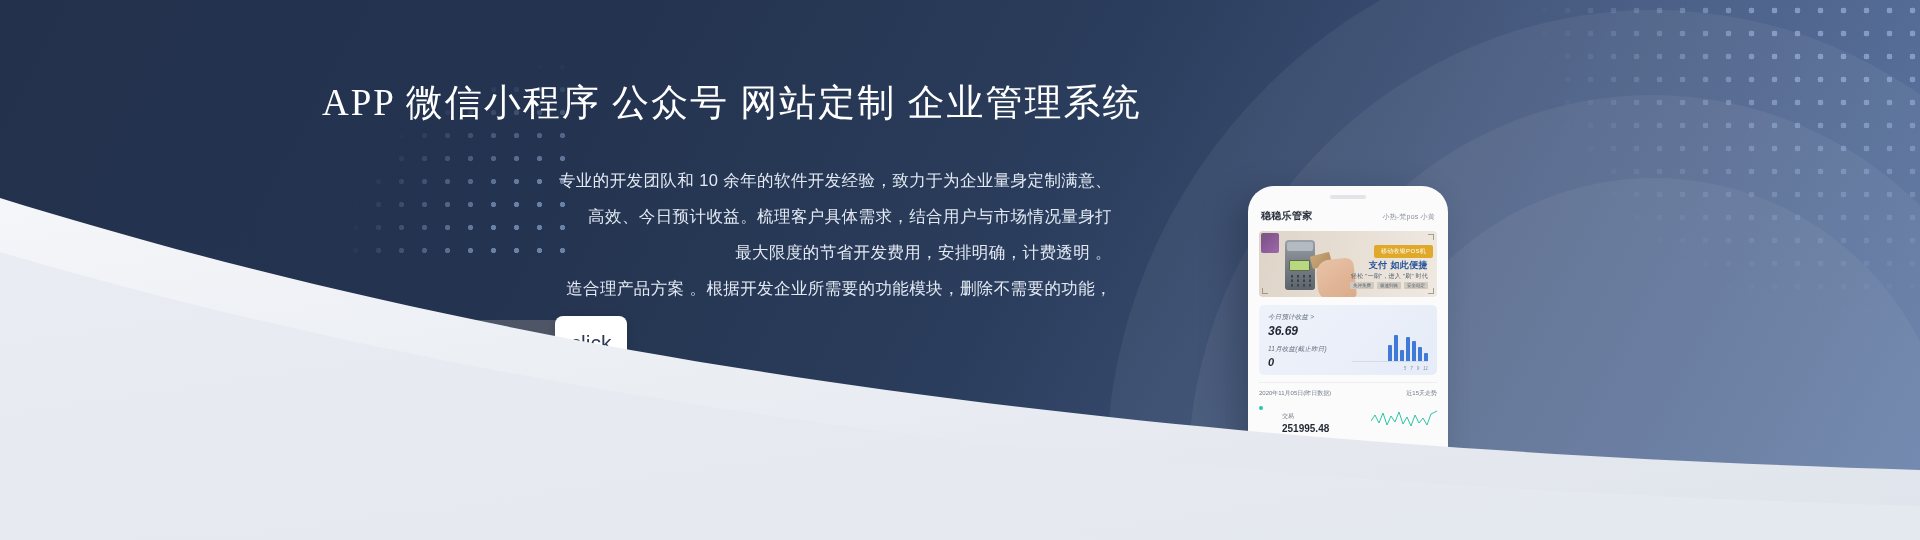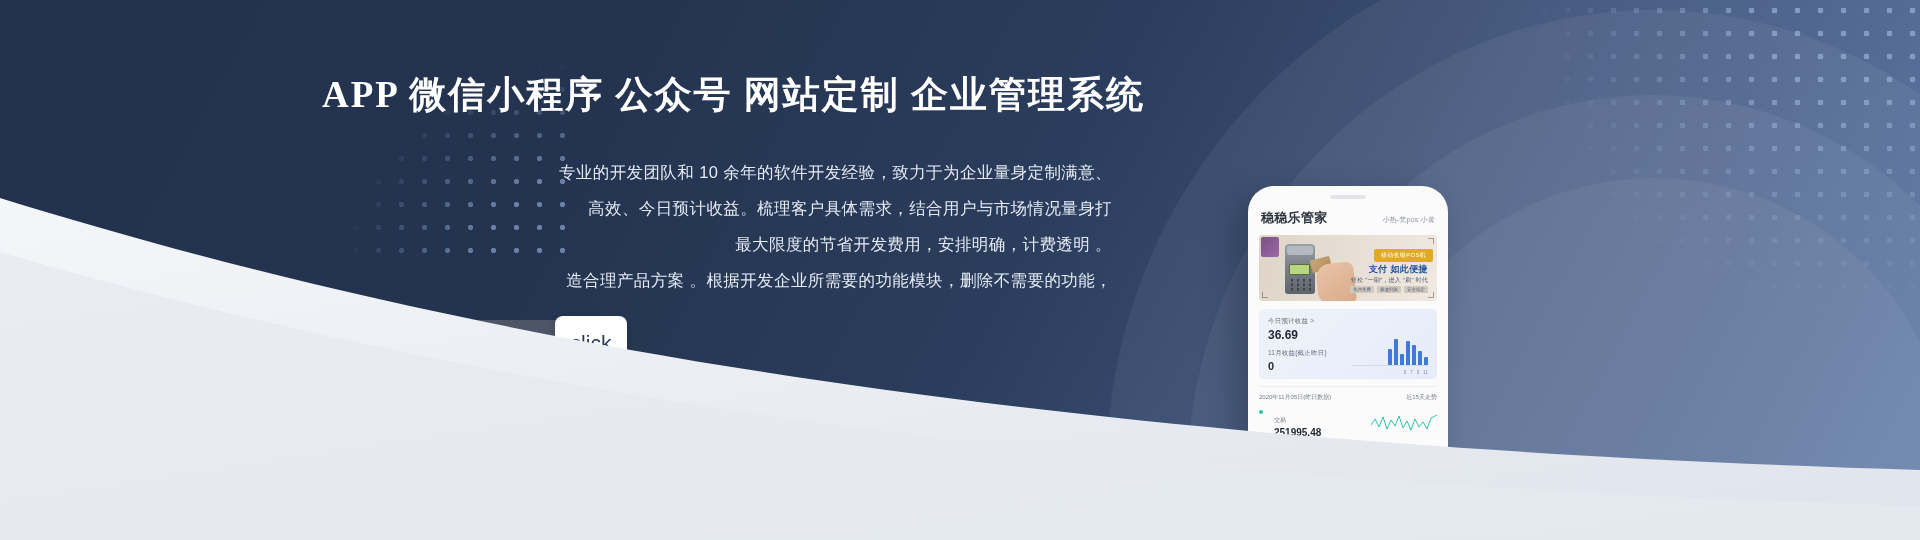--- a/index.html
+++ b/index.html
@@ -63,12 +63,13 @@
   .copy { position: absolute; left: 322px; top: 70px; width: 790px; z-index: 6; }
   .headline {
     font-family: "Liberation Serif", "DejaVu Serif", serif;
-    font-weight: 700;
+    font-weight: 400;
     font-size: 37px;
     letter-spacing: 2px;
     color: #ffffff;
     white-space: nowrap;
     margin-bottom: 34px;
+    margin-top: 8px;
   }
   .desc { color: #e3e9f3; font-size: 16.5px; line-height: 36px; letter-spacing: .4px; }
   .desc-line { white-space: nowrap; text-align: right; }

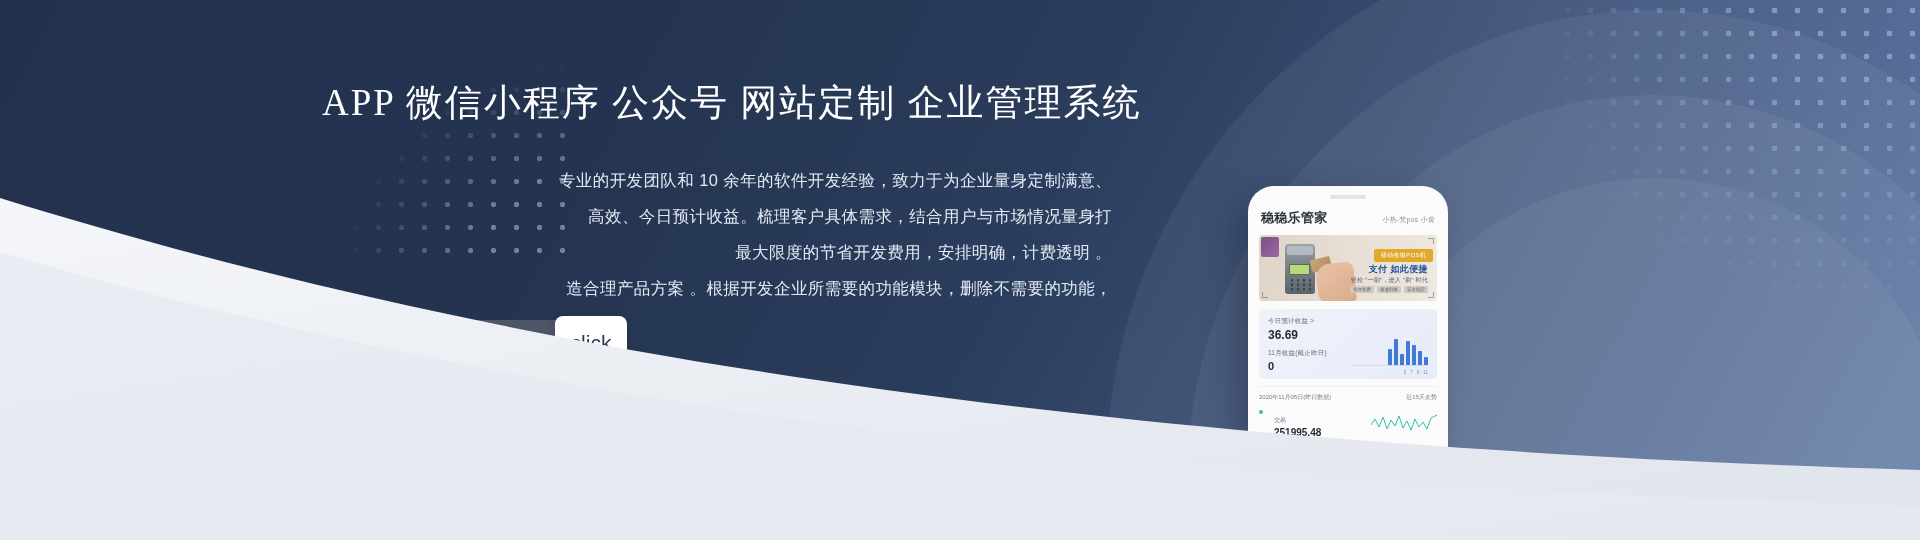--- a/index.html
+++ b/index.html
@@ -116,7 +116,7 @@
     display: flex; align-items: baseline; justify-content: space-between;
     padding: 10px 13px 8px;
   }
-  .phone-brand { font-size: 13px; color: #2c333d; font-weight: bold; letter-spacing: .3px; }
+  .phone-brand { font-size: 10px; color: #2c333d; font-weight: bold; letter-spacing: .3px; }
   .phone-user  { font-size: 7px;  color: #8c919b; letter-spacing: .2px; }
 
   .banner {

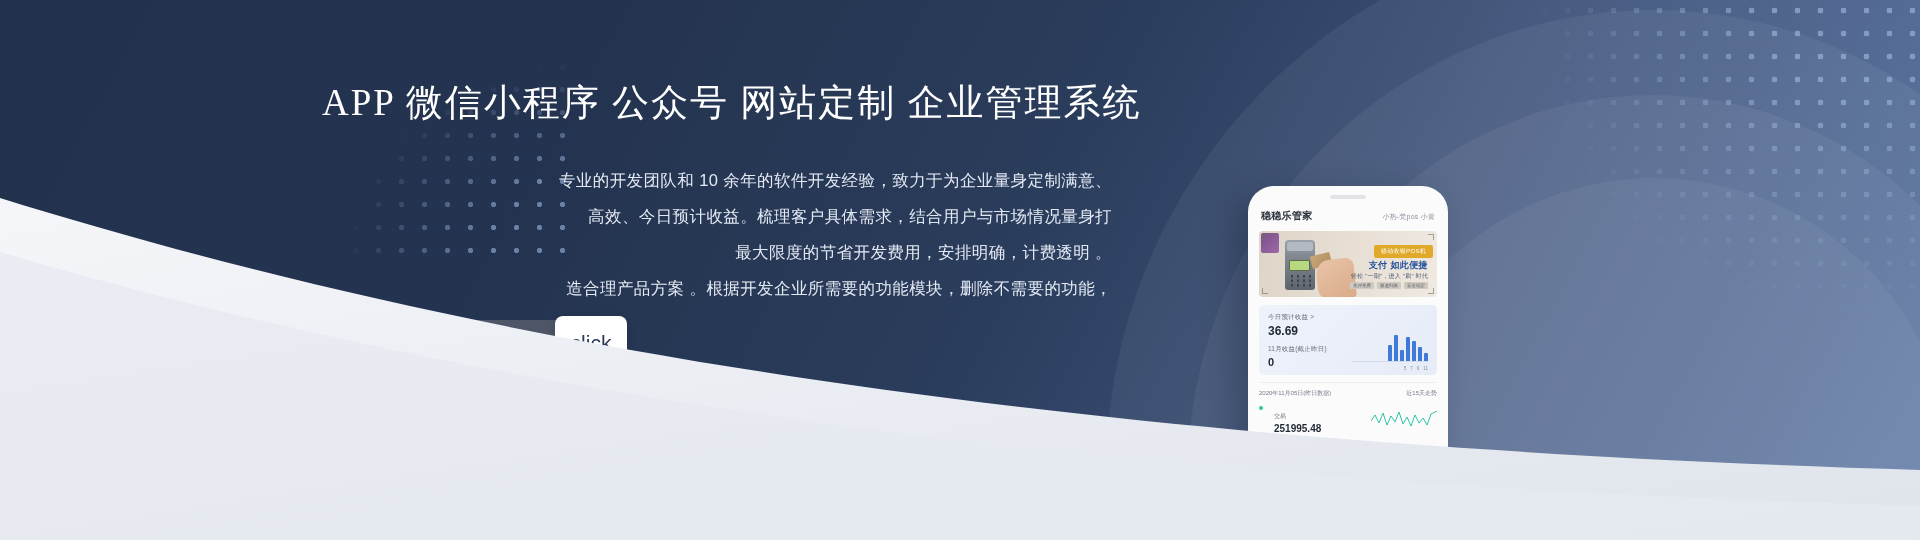--- a/index.html
+++ b/index.html
@@ -189,6 +189,7 @@
     background: linear-gradient(135deg,#eef2fa 0%, #e6ecf8 100%);
     border-radius: 5px;
     position: relative;
+    font-style: italic;
   }
   .earn-lbl { font-size: 6.5px; color: #69707d; letter-spacing: .2px; }
   .earn-val { font-size: 12px; color: #1f2733; font-weight: bold; margin: 2px 0 7px; }

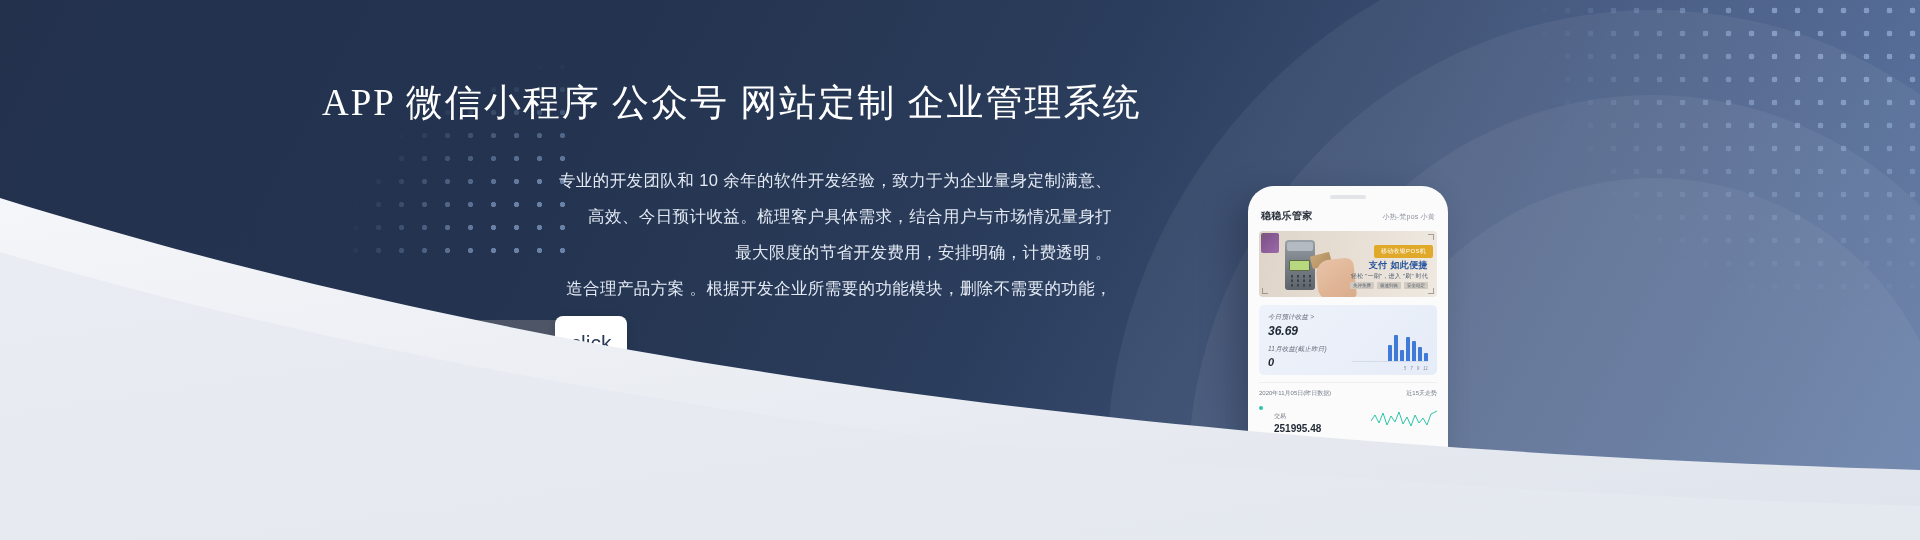--- a/index.html
+++ b/index.html
@@ -216,7 +216,7 @@
   .stats-date { font-size: 6px; color: #737a86; }
   .stats-trend { font-size: 6px; color: #737a86; }
   .stat-row { display: flex; align-items: center; justify-content: space-between; margin-bottom: 7px; }
-  .stat-left { display: flex; align-items: flex-start; gap: 11px; }
+  .stat-left { display: flex; align-items: flex-start; gap: 19px; }
   .dot { width: 4px; height: 4px; border-radius: 50%; margin-top: 2px; flex: none; }
   .stat-name { font-size: 6px; color: #6e7581; }
   .stat-num { font-size: 10px; color: #1f2733; font-weight: bold; margin-top: 1px; }

